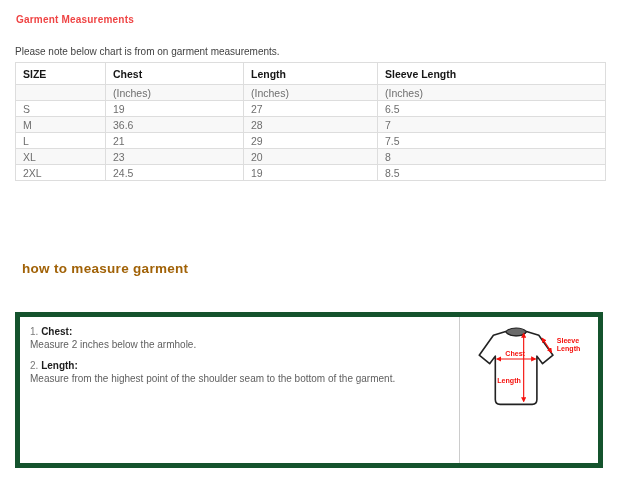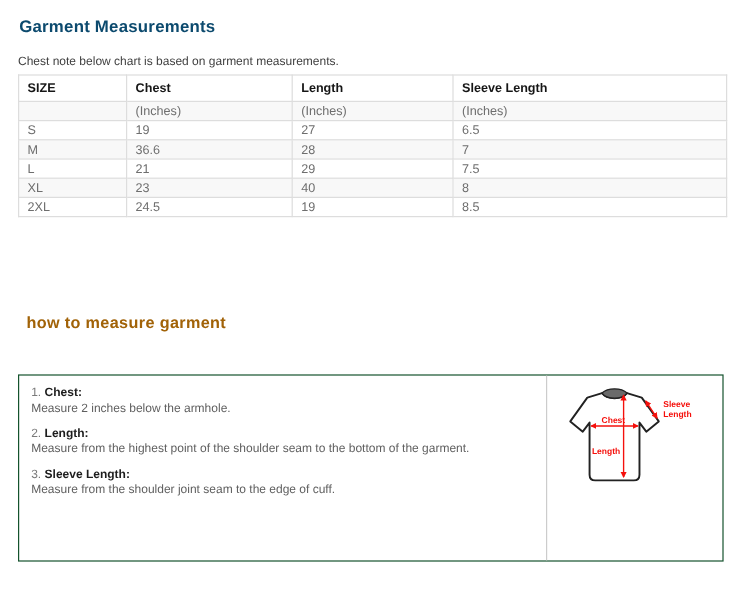--- a/index.html
+++ b/index.html
@@ -6,7 +6,7 @@
   body{width:625px;height:500px;font-family:"Liberation Sans",sans-serif;-webkit-font-smoothing:antialiased;}
   .page{position:relative;width:625px;height:500px;background:#fff;overflow:hidden;}
 
-  .title{position:absolute;left:16px;top:14px;margin:0;font-size:14px;font-weight:bold;color:#0c4a6e;letter-spacing:.2px;}
+  .title{position:absolute;left:16px;top:14px;margin:0;font-size:10px;font-weight:bold;color:#ef4444;letter-spacing:.2px;}
   .note{position:absolute;left:15px;top:46px;font-size:10px;color:#3f3f3f;}
 
   table.size-chart{position:absolute;left:15px;top:62px;width:590px;border-collapse:collapse;font-size:10.5px;table-layout:fixed;}

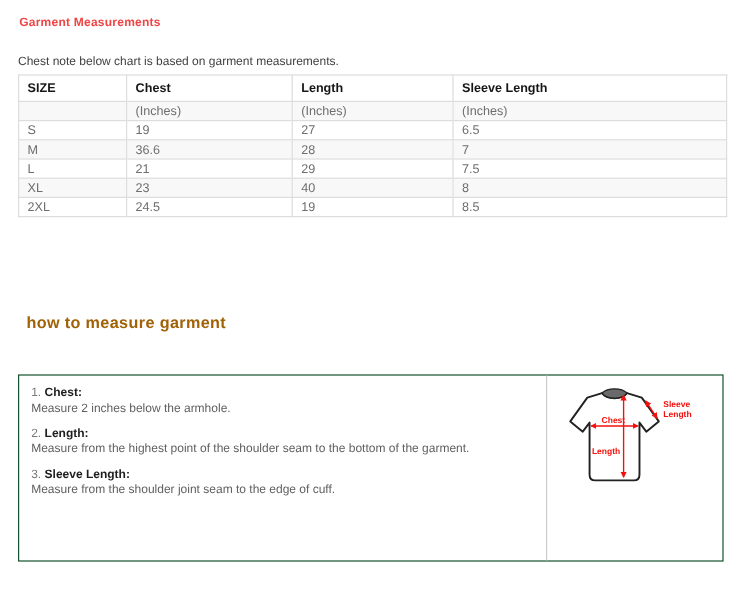--- a/index.html
+++ b/index.html
@@ -33,7 +33,7 @@
 <div class="page">
 
   <h1 class="title">Garment Measurements</h1>
-  <div class="note">Chest note below chart is based on garment measurements.</div>
+  <div class="note">Please note below chart is from on garment measurements.</div>
 
   <table class="size-chart">
     <colgroup>

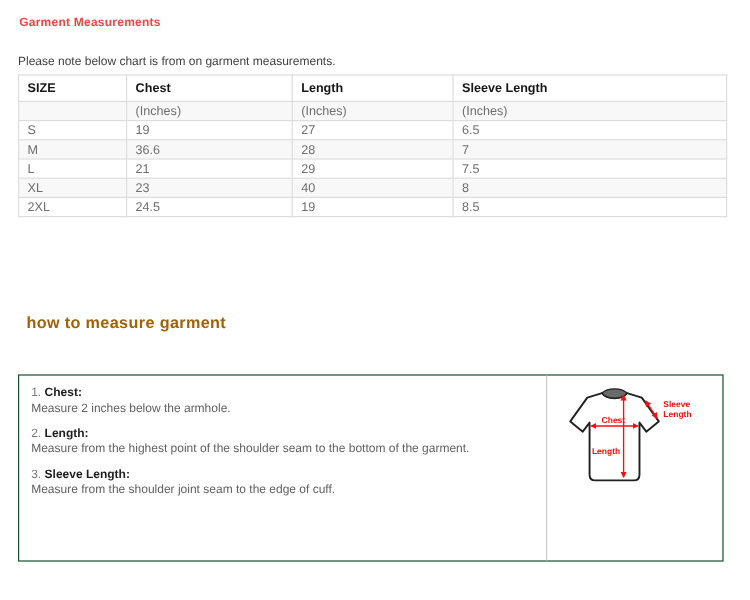--- a/index.html
+++ b/index.html
@@ -78,7 +78,7 @@
       <tr>
         <td>XL</td>
         <td>23</td>
-        <td>40</td>
+        <td>20</td>
         <td>8</td>
       </tr>
       <tr>

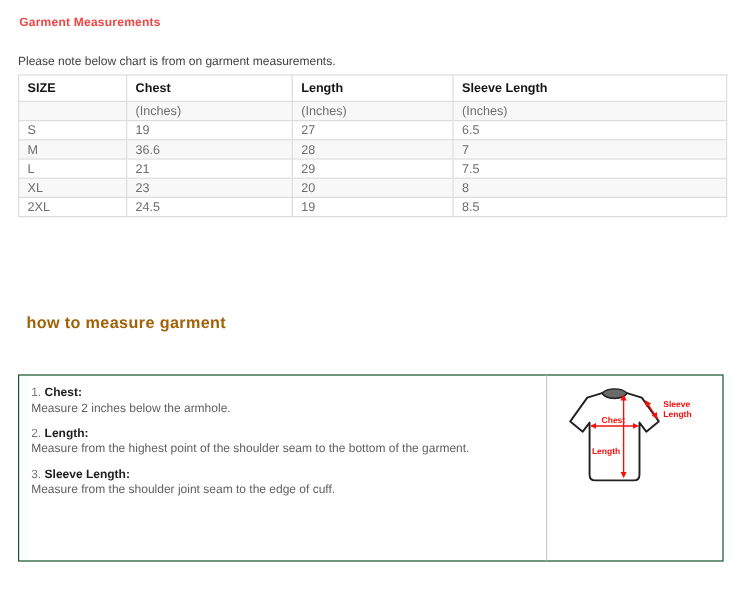--- a/index.html
+++ b/index.html
@@ -17,7 +17,7 @@
 
   .section-title{position:absolute;left:4px;top:243px;margin:18px;font-size:13.5px;font-weight:bold;color:#a16207;letter-spacing:.3px;}
 
-  .measure-box{position:absolute;left:15px;top:312px;width:588px;height:156px;border:1px solid #14532d;display:flex;box-sizing:border-box;background:#fff;}
+  .measure-box{position:absolute;left:15px;top:312px;width:588px;height:156px;border:5px solid #14532d;display:flex;box-sizing:border-box;background:#fff;}
   .measure-text{width:440px;min-width:440px;border-right:1px solid #ccc;padding:8px 10px;box-sizing:border-box;}
   .instruction{margin:0 0 8px 0;font-size:10px;line-height:13px;}
   .instruction .num{color:#7a7a7a;}

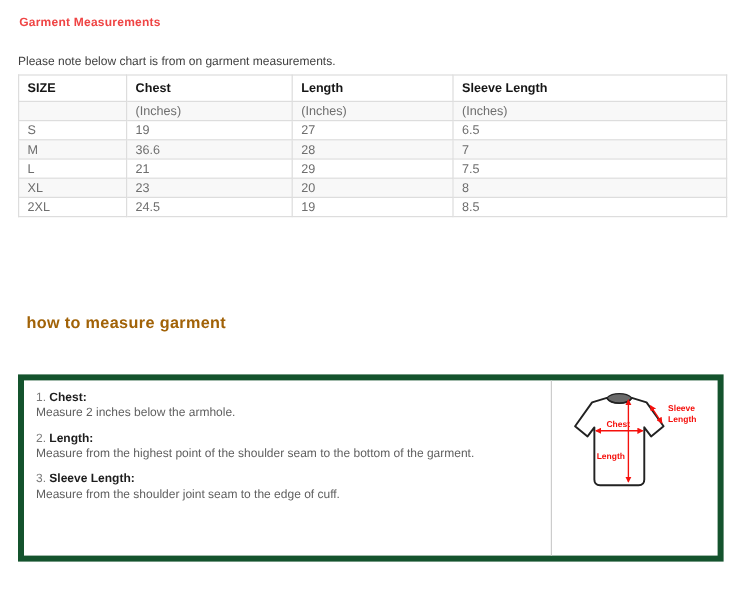--- a/index.html
+++ b/index.html
@@ -104,11 +104,6 @@
         <span class="label">Length:</span>
         <div class="desc">Measure from the highest point of the shoulder seam to the bottom of the garment.</div>
       </div>
-      <div class="instruction">
-        <span class="num">3.</span>
-        <span class="label">Sleeve Length:</span>
-        <div class="desc">Measure from the shoulder joint seam to the edge of cuff.</div>
-      </div>
     </div>
     <div class="measure-image">
       <svg width="121" height="90" viewBox="0 0 128 95">

